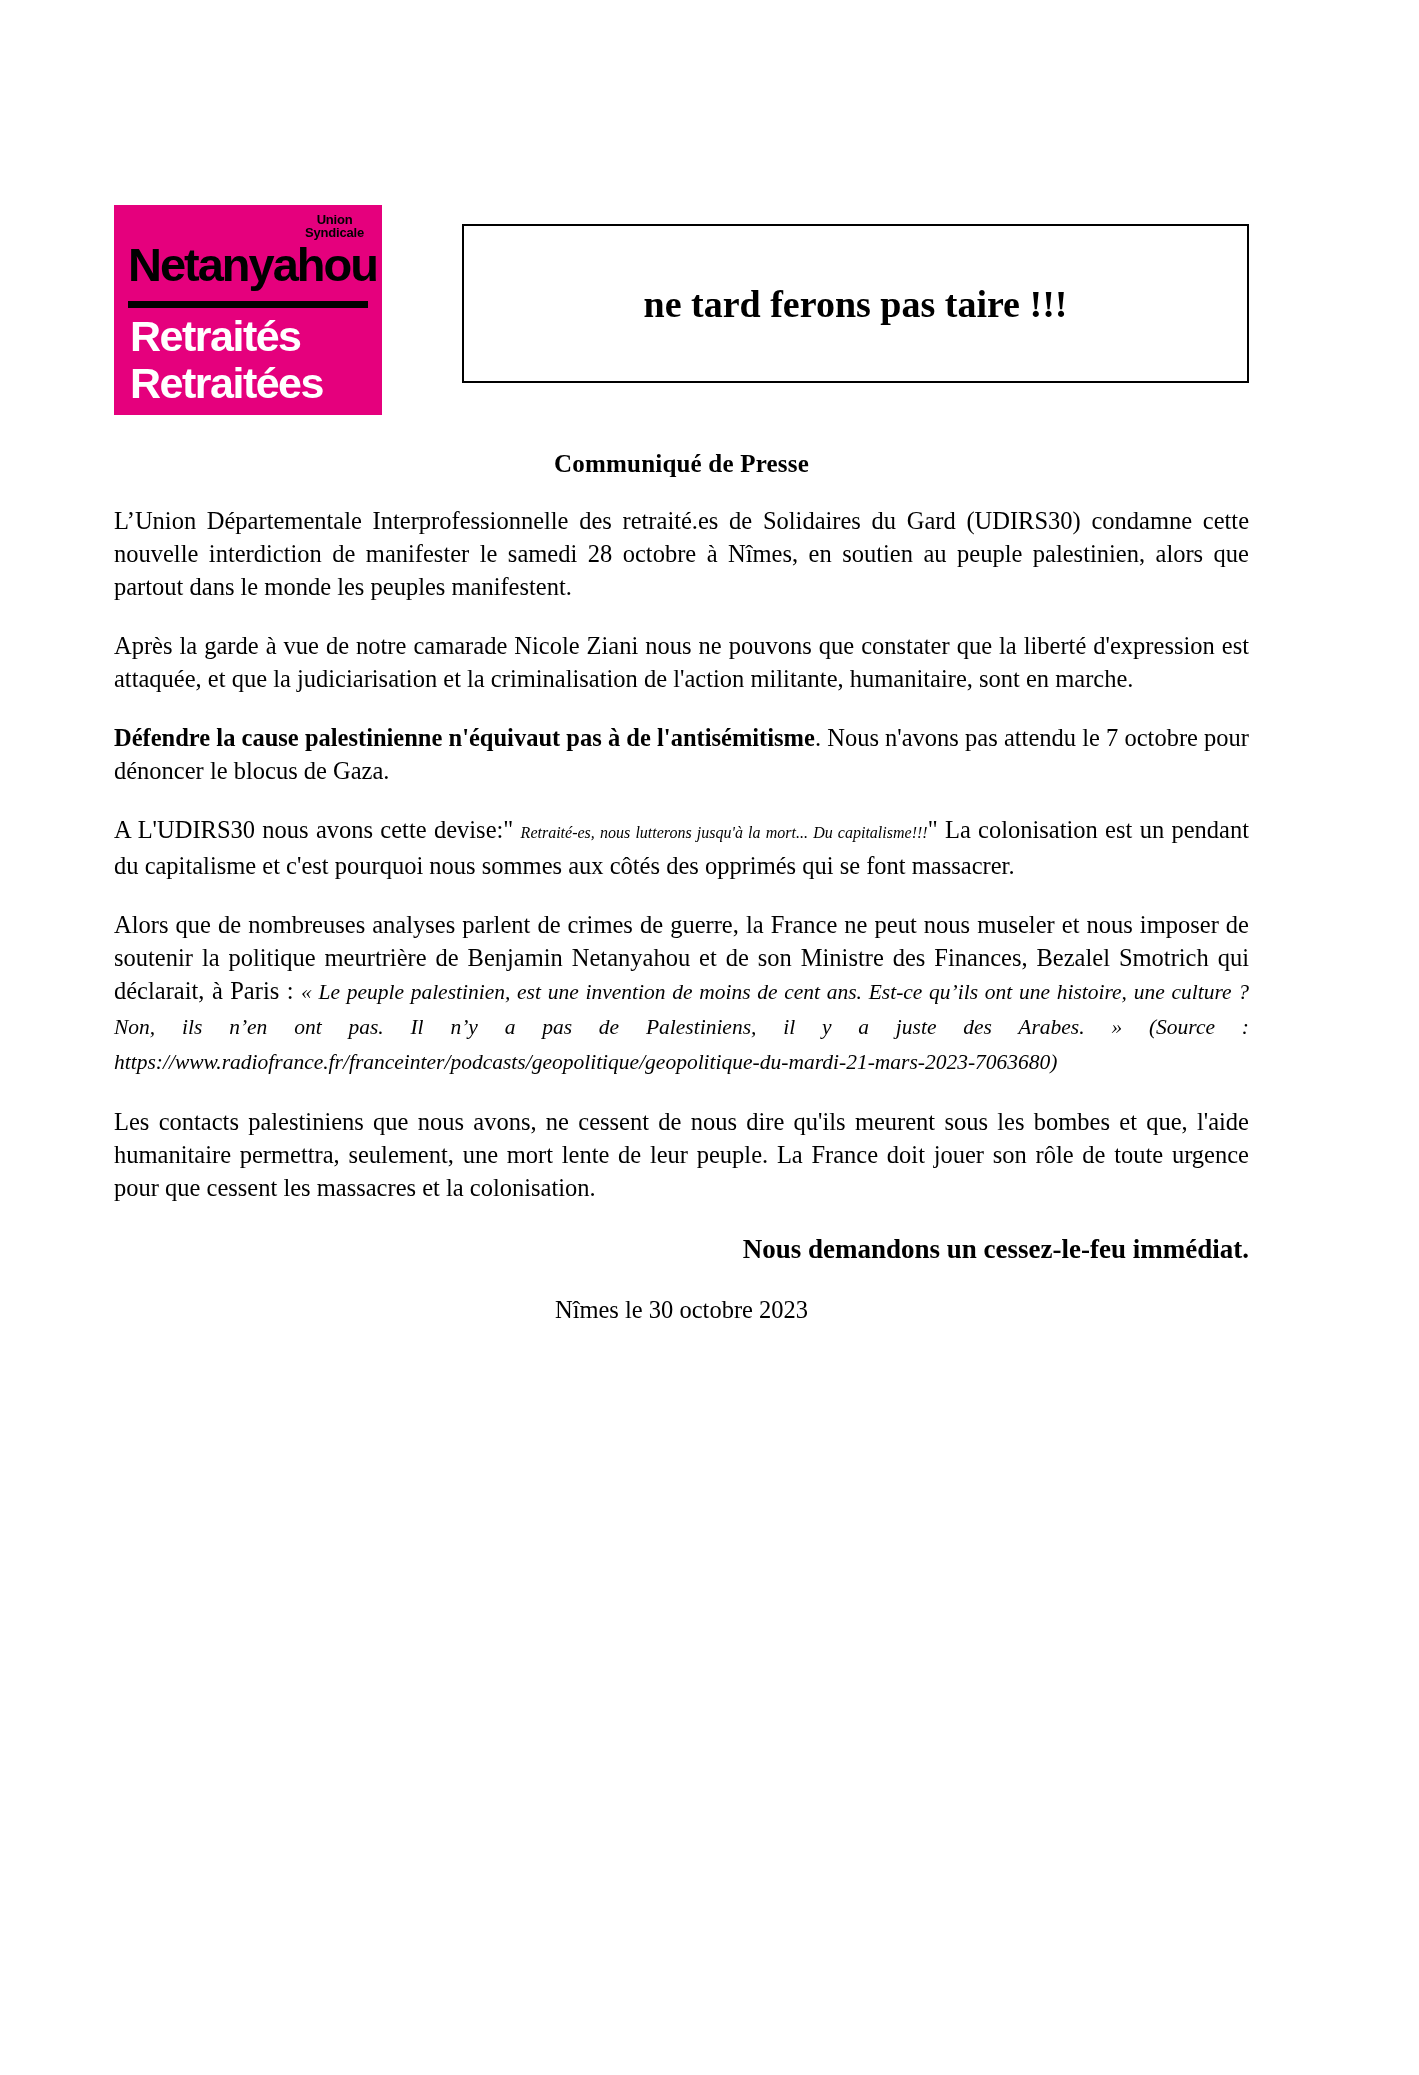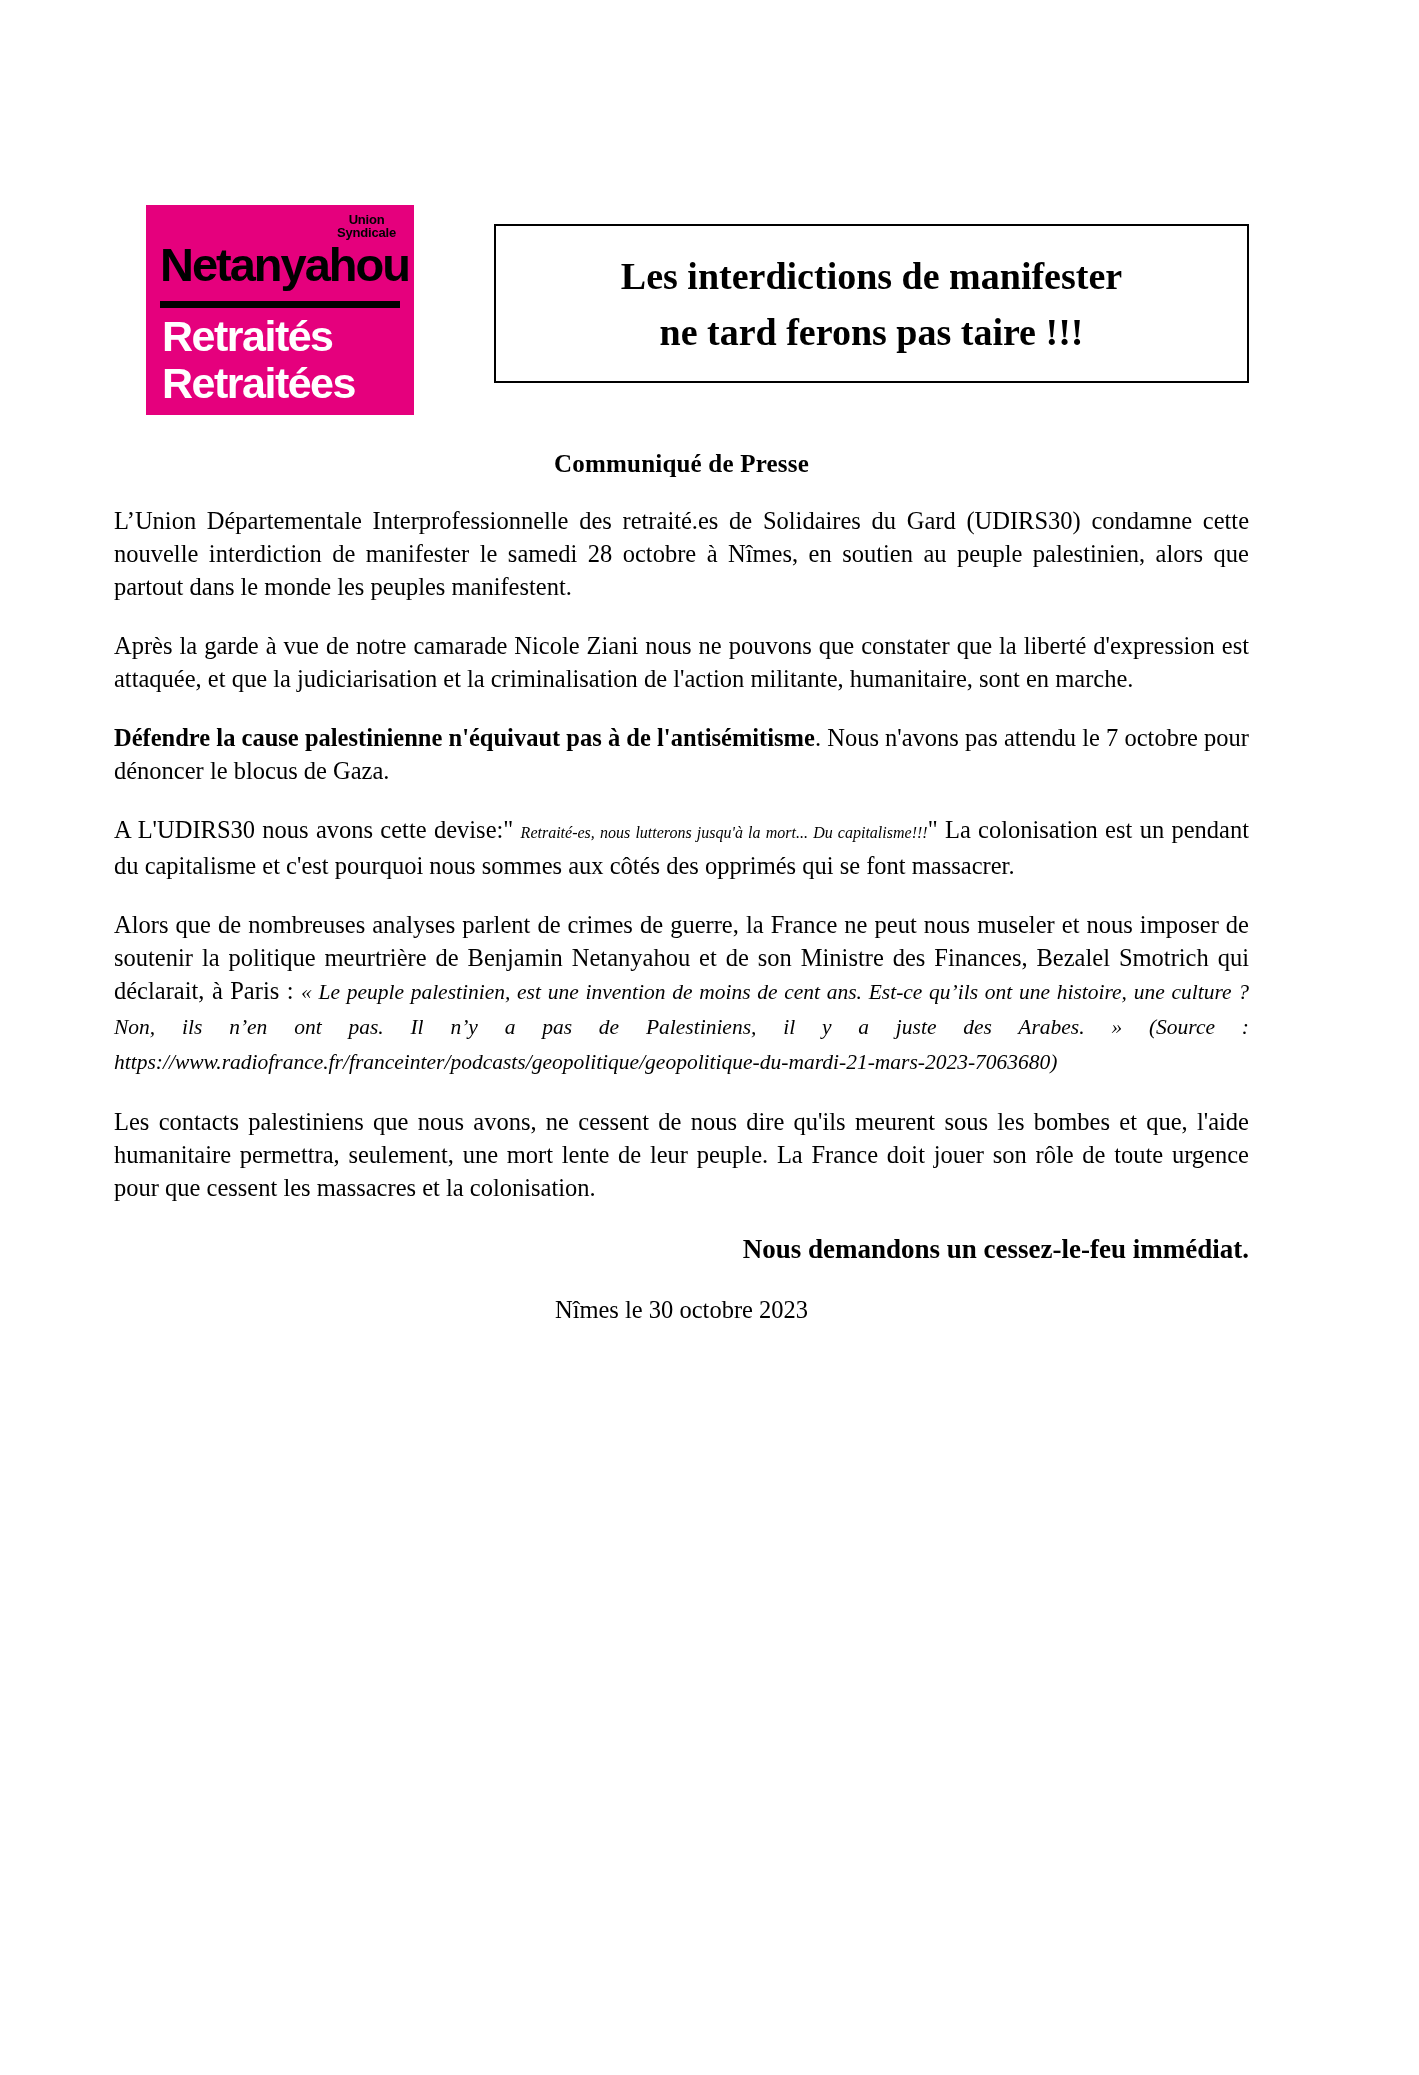--- a/index.html
+++ b/index.html
@@ -43,7 +43,6 @@
     position: relative;
     flex: 0 0 auto;
     overflow: hidden;
-    margin-left: 32px;
   }
   .logo-union {
     position: absolute;

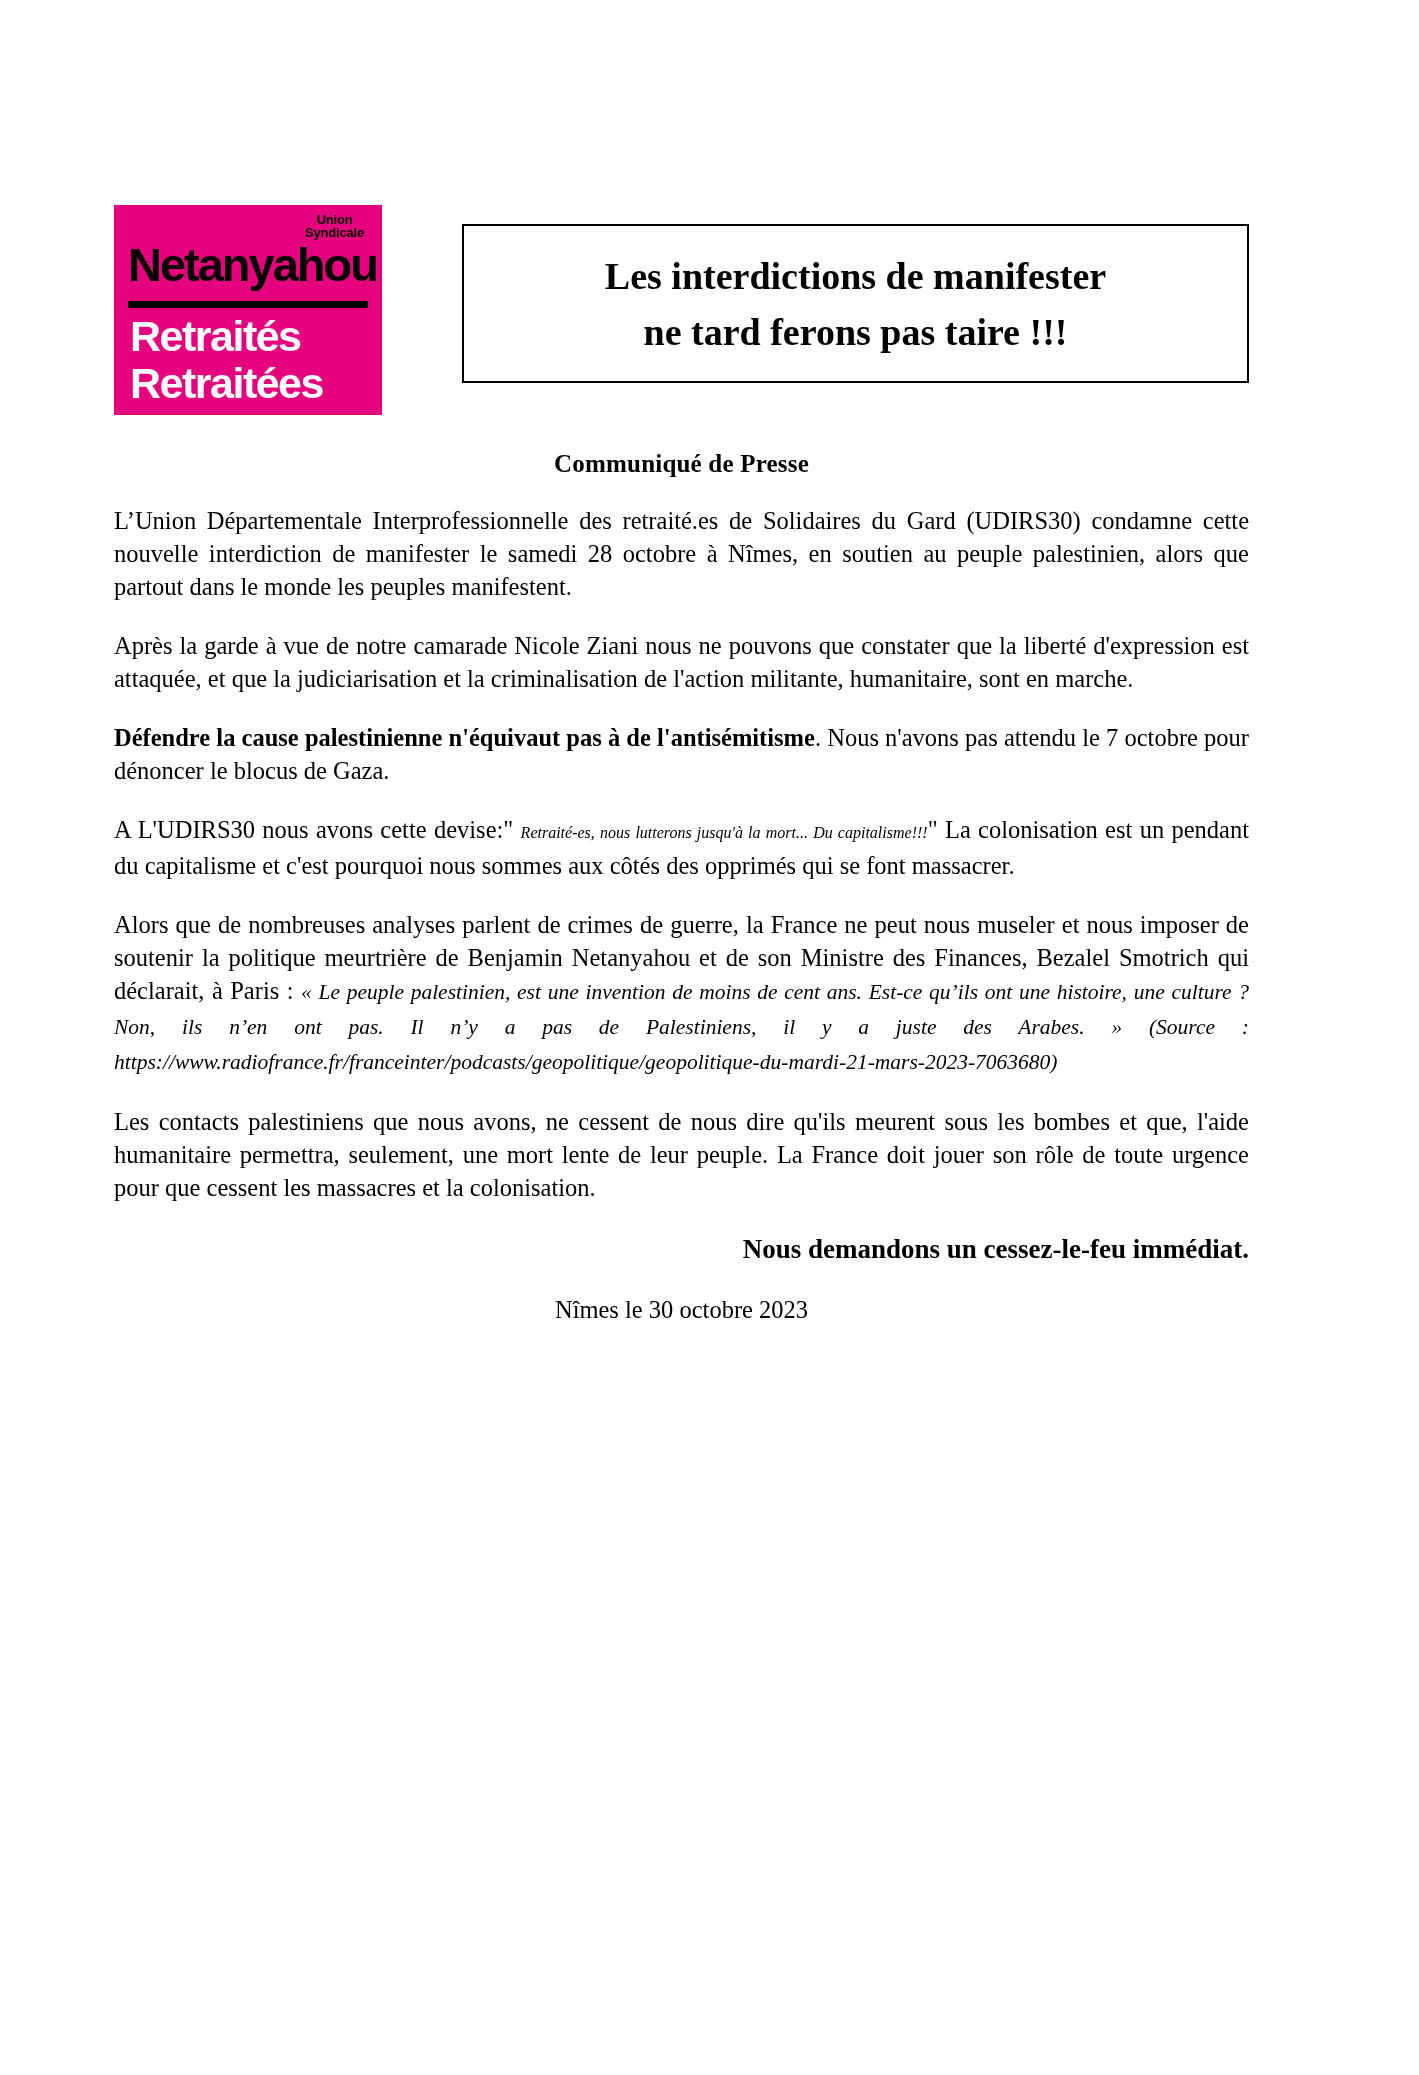--- a/index.html
+++ b/index.html
@@ -173,7 +173,6 @@
       </div>
 
       <div class="title-box">
-        <div class="title-line">Les interdictions de manifester</div>
         <div class="title-line">ne tard ferons pas taire !!!</div>
       </div>
 

